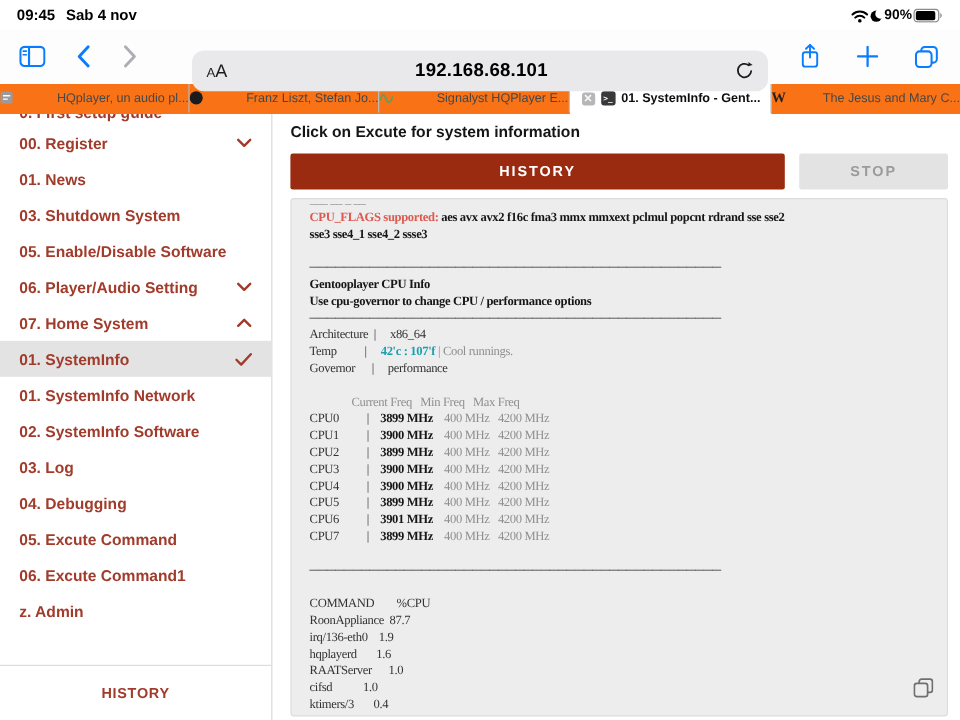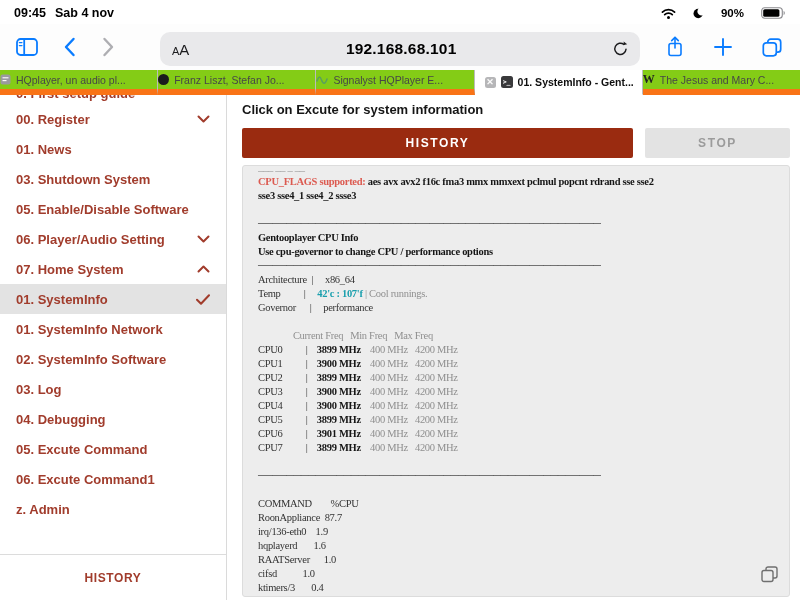--- a/index.html
+++ b/index.html
@@ -10,7 +10,7 @@
   
   .status-bar { height:24px; display:flex; justify-content:space-between; align-items:center; padding:2px 14px 0 14px; }
   .sb-left { display:flex; gap:9px; font-size:12.5px; font-weight:700; color:#000; }
-  .sb-right { display:flex; align-items:center; gap:17px; font-size:11.5px; font-weight:700; color:#000; }
+  .sb-right { display:flex; align-items:center; gap:1px; font-size:11.5px; font-weight:700; color:#000; }
 
   
   .toolbar { height:46px; position:relative; background:#fdfdfd; }

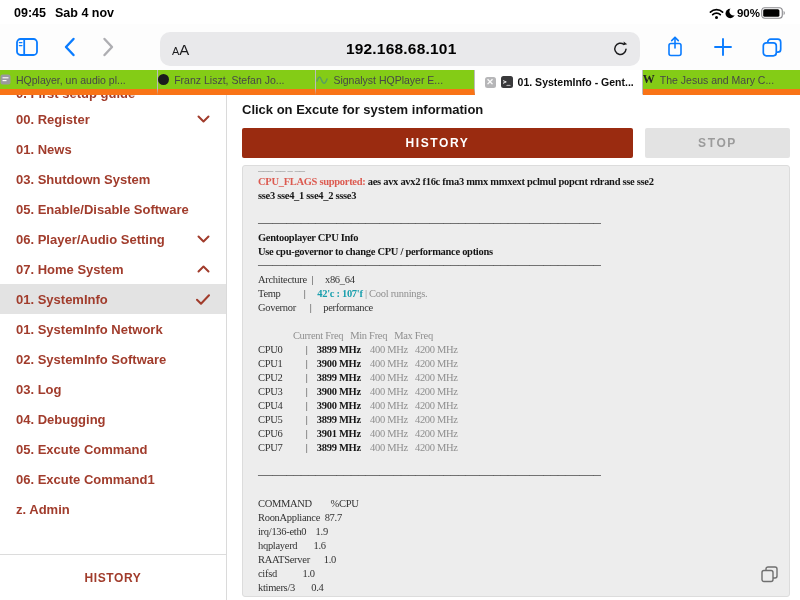--- a/index.html
+++ b/index.html
@@ -17,7 +17,7 @@
   .tb-left { position:absolute; left:16px; top:0; height:100%; display:flex; align-items:center; gap:26px; }
   .tb-right { position:absolute; right:18px; top:0; height:100%; display:flex; align-items:center; gap:30px; }
   .icon-btn { display:flex; align-items:center; justify-content:center; cursor:pointer; background:none; border:none; }
-  .url-bar { position:absolute; left:160px; top:8px; width:480px; height:34px; background:#e9e9eb; border-radius:10px; display:flex; align-items:center; padding:0 12px; }
+  .url-bar { position:absolute; left:160px; top:18px; width:480px; height:34px; background:#e9e9eb; border-radius:10px; display:flex; align-items:center; padding:0 12px; }
   .aa-label { font-size:15px; font-weight:500; color:#1c1c1e; }
   .aa-label::first-letter { font-size:11px; }
   .url-text { flex:1; text-align:center; font-size:15.5px; font-weight:600; color:#000; letter-spacing:.2px; }

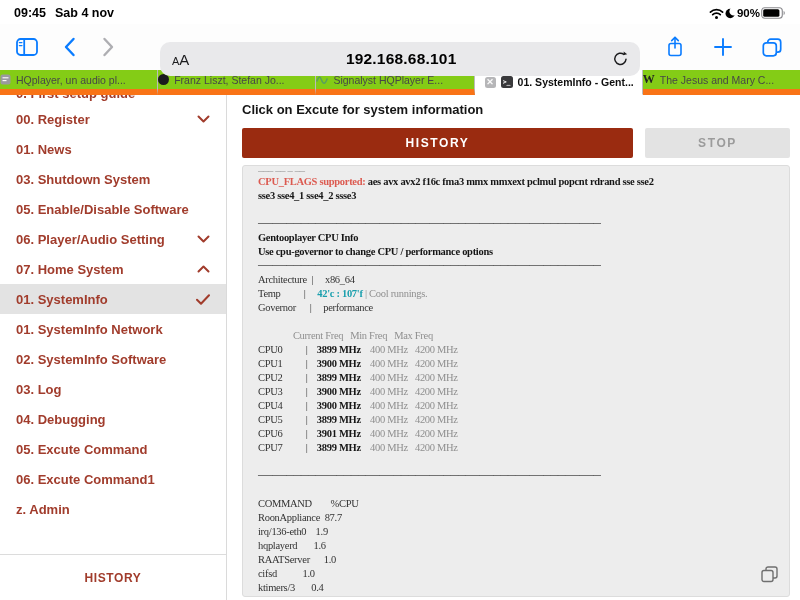--- a/index.html
+++ b/index.html
@@ -24,7 +24,7 @@
 
   
   .tabbar { height:25px; display:flex; background:#cfcfd1; }
-  .tab { flex:1 1 0; min-width:0; display:flex; align-items:center; justify-content:flex-start; gap:5px; font-size:10.5px; color:#474747; background:#84cc16; border-right:1px solid #bbbbbd; border-bottom:6px solid #f97316; white-space:nowrap; overflow:hidden; cursor:pointer; }
+  .tab { flex:1 1 0; min-width:0; display:flex; align-items:center; justify-content:space-between; gap:5px; font-size:10.5px; color:#474747; background:#f97316; border-right:1px solid #bbbbbd; border-bottom:2px solid #f97316; white-space:nowrap; overflow:hidden; cursor:pointer; }
   .tab:last-child { border-right:none; }
   .tab.active { background:#fff; color:#0e0e0e; font-weight:700; border-bottom:1px solid #fff; justify-content:flex-start; padding-left:10px; }
   .tab-close { width:11px; height:11px; border-radius:2.5px; background:#b6b6b8; color:#fafafa; font-size:9px; line-height:11px; text-align:center; flex:0 0 auto; cursor:pointer; }

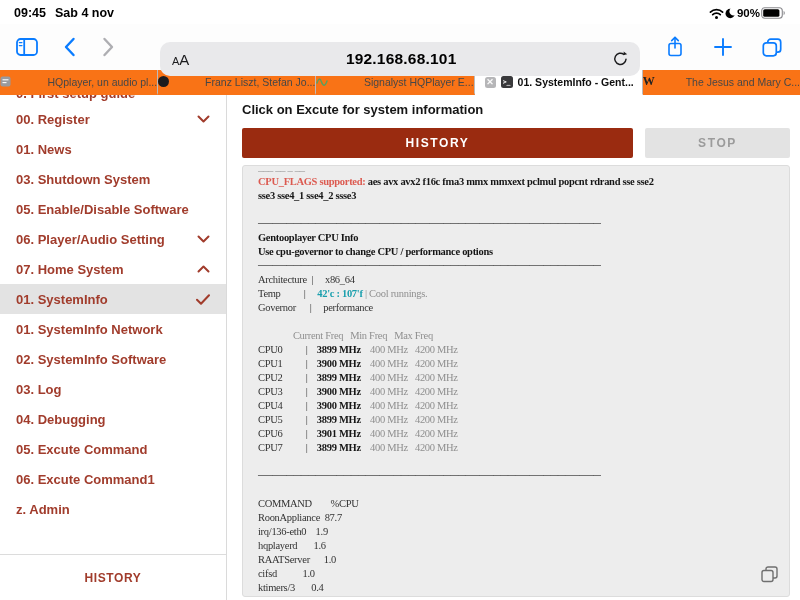--- a/index.html
+++ b/index.html
@@ -51,7 +51,7 @@
   .btn-row { display:flex; gap:12px; margin-bottom:7px; }
   .btn { height:30px; display:flex; align-items:center; justify-content:center; font-size:12px; font-weight:700; letter-spacing:1.6px; border:none; border-radius:2px; cursor:pointer; }
   .btn-exec { flex:1; background:#9a2b10; color:#fff; }
-  .btn-stop { width:145px; background:#e3e3e3; color:#9b9b9b; }
+  .btn-stop { width:124px; background:#e3e3e3; color:#9b9b9b; }
 
   
   .terminal { position:relative; background:#ededed; border:1px solid #dcdcdc; border-radius:3px; height:432px; overflow:hidden; padding:2px 8px 0 15px; }

